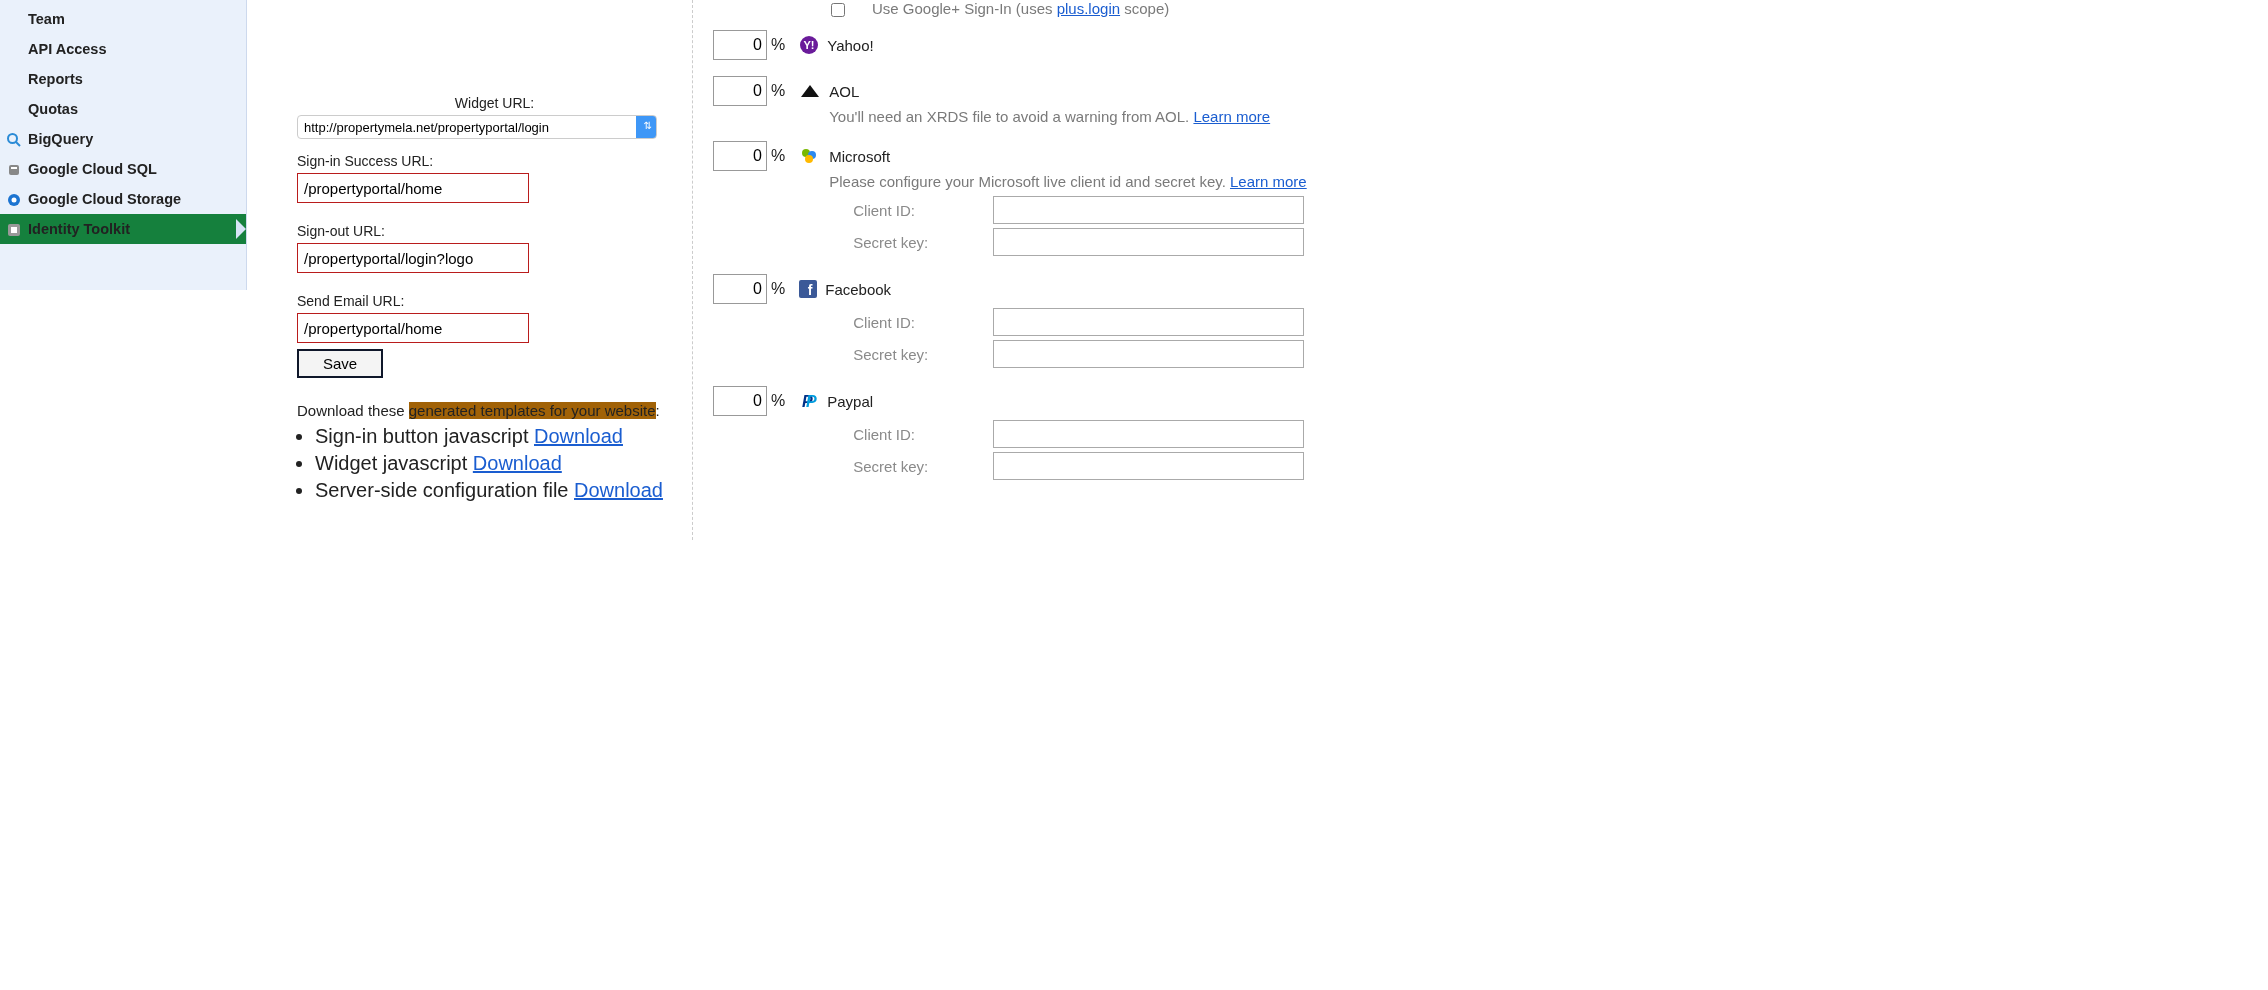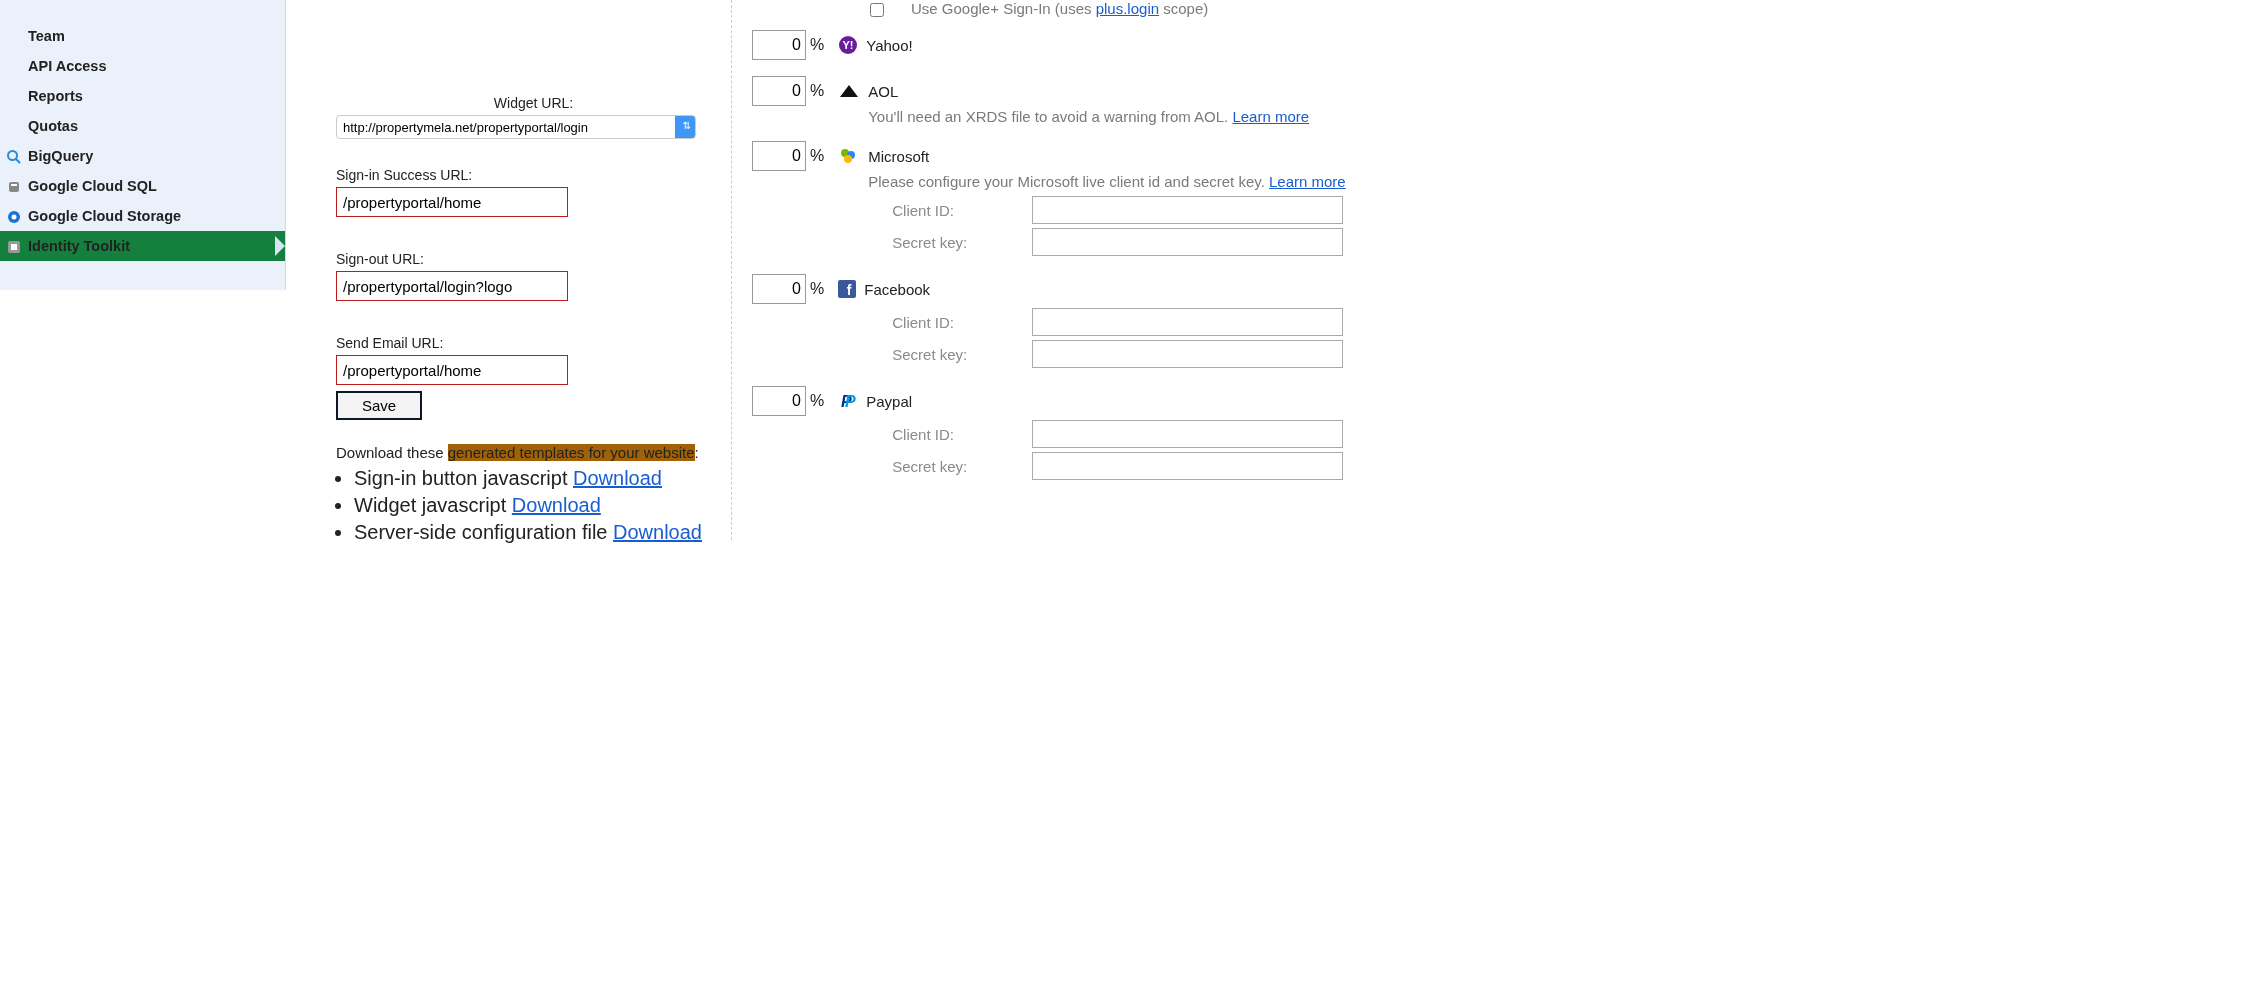--- a/index.html
+++ b/index.html
@@ -14,10 +14,10 @@
     width: 100%;
   }
   .sidebar {
-    width: 286px;
+    width: 247px;
     background: #eaf1fb;
     border-right: 1px solid #cdd9ed;
-    padding-top: 21px;
+    padding-top: 4px;
     box-sizing: border-box;
     height: 290px;
   }

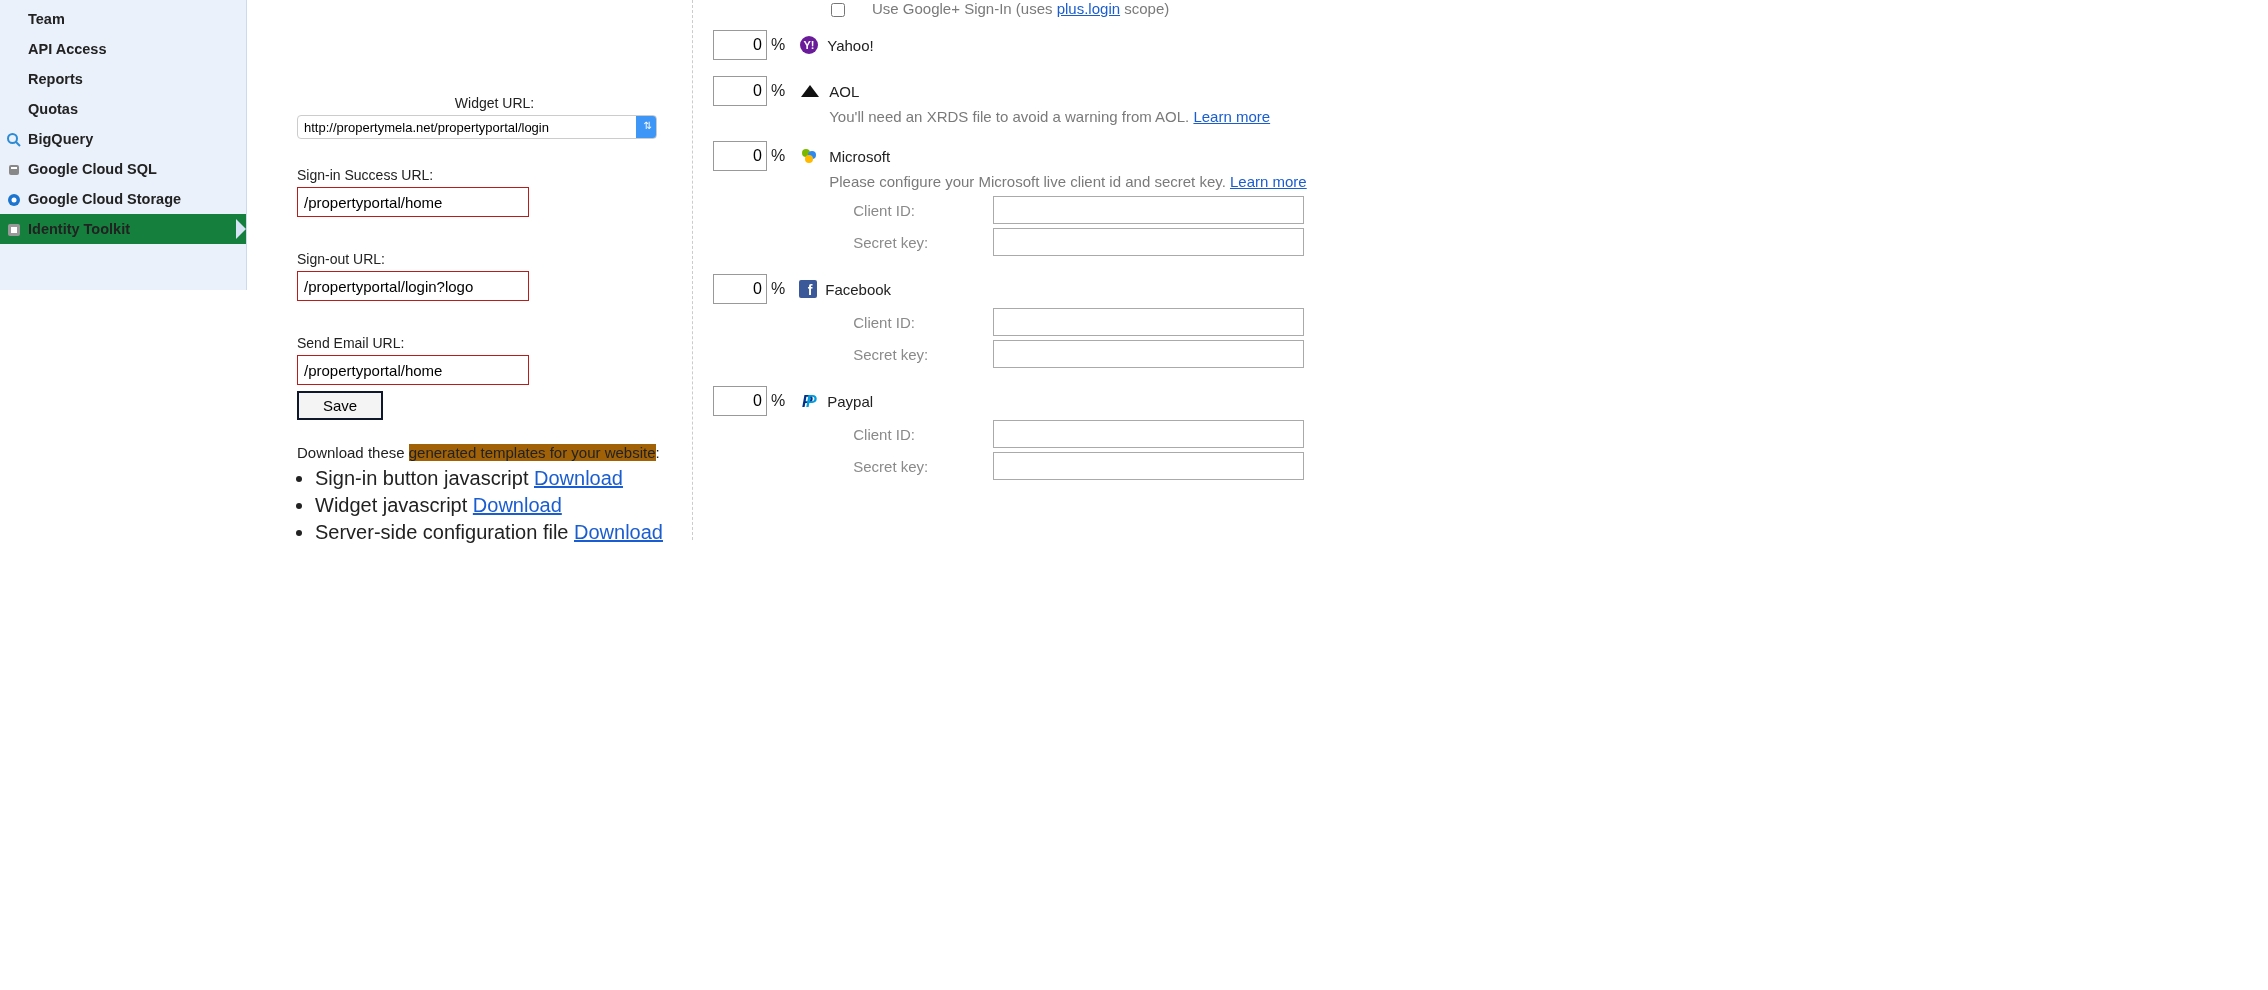--- a/index.html
+++ b/index.html
@@ -73,7 +73,7 @@
   .form-label {
     font-size: 14px;
     margin-bottom: 4px;
-    margin-top: 28px;
+    margin-top: 14px;
   }
   .form-label:first-child { margin-top: 0; text-align: center; }
 

